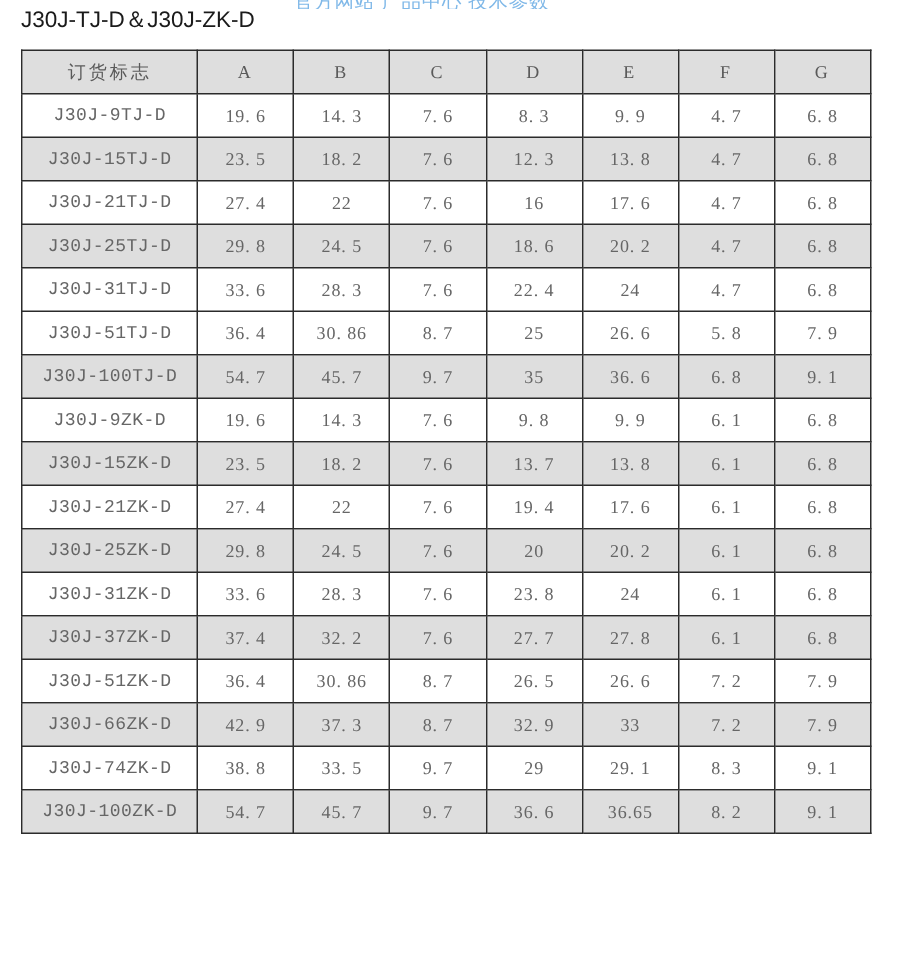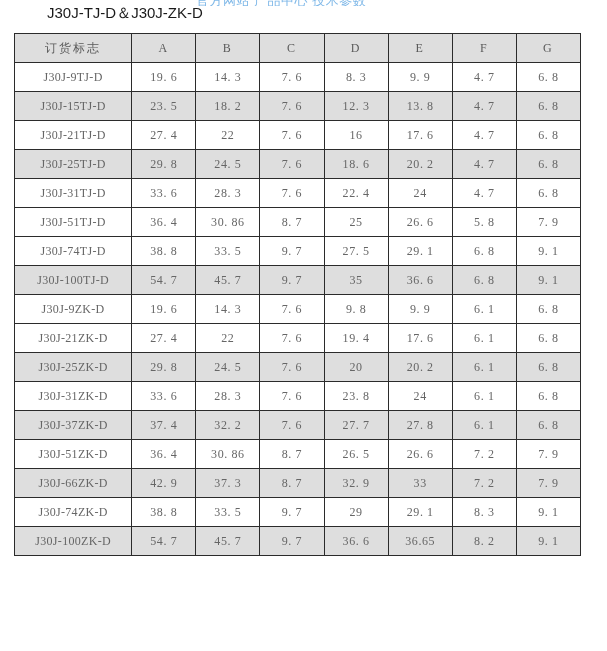--- a/index.html
+++ b/index.html
@@ -45,7 +45,6 @@
     color: #1a1a1a;
     letter-spacing: 0px;
     white-space: nowrap;
-    margin-left: 33px;
   }
 
   #spec-table-wrap {

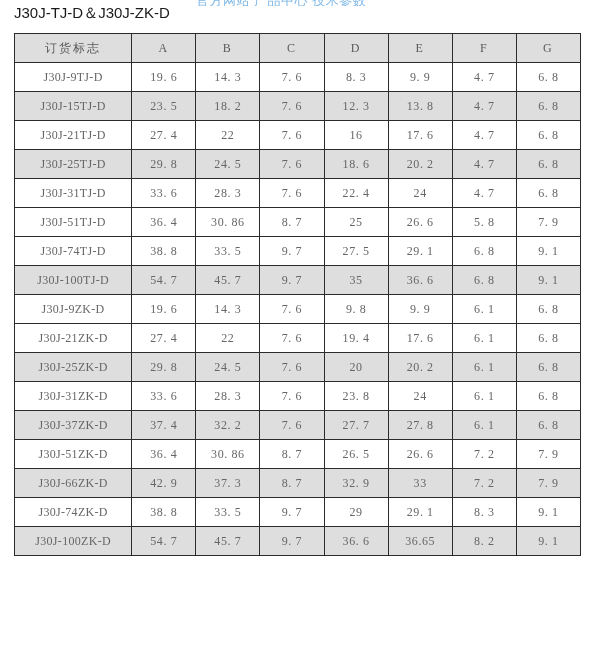--- a/index.html
+++ b/index.html
@@ -94,6 +94,7 @@
 
   table#spec-table td.cell-name {
     letter-spacing: 0.3px;
+    font-family: Liberation Mono, monospace;
   }
 
   col.c-name { width: 117px; }

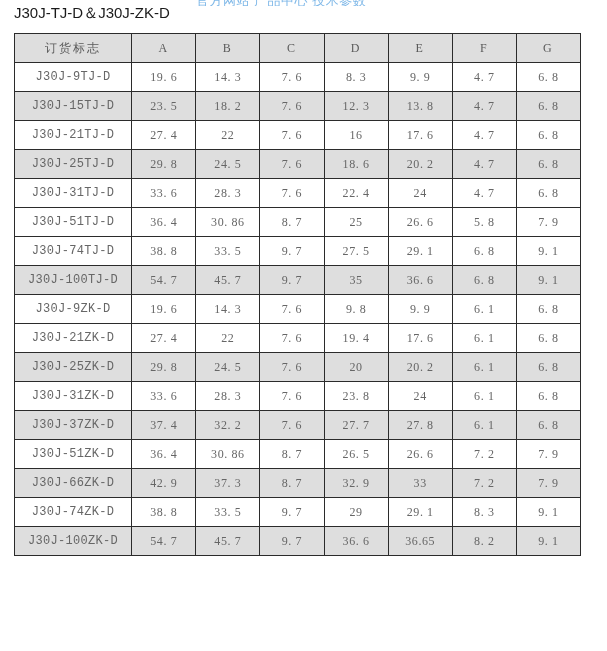--- a/index.html
+++ b/index.html
@@ -194,16 +194,6 @@
           <td>5. 8</td>
           <td>7. 9</td>
         </tr>
-        <tr class="row-plain">
-          <td class="cell-name">J30J-74TJ-D</td>
-          <td>38. 8</td>
-          <td>33. 5</td>
-          <td>9. 7</td>
-          <td>27. 5</td>
-          <td>29. 1</td>
-          <td>6. 8</td>
-          <td>9. 1</td>
-        </tr>
         <tr class="row-shaded">
           <td class="cell-name">J30J-100TJ-D</td>
           <td>54. 7</td>

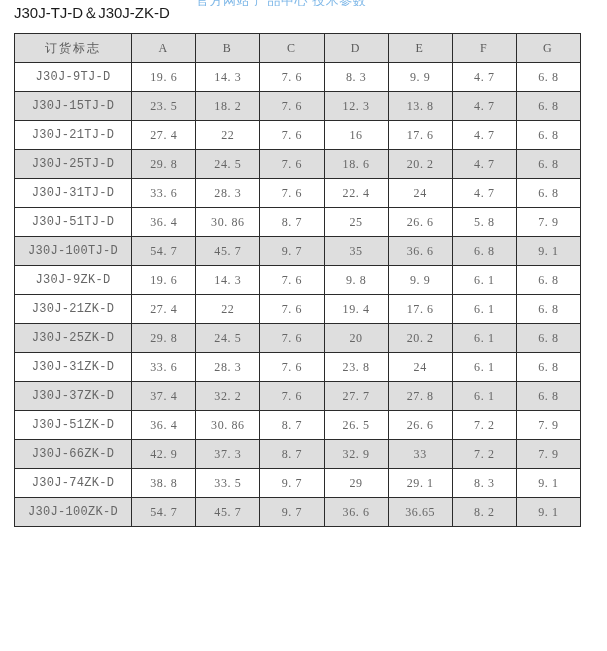--- a/index.html
+++ b/index.html
@@ -214,6 +214,16 @@
           <td>6. 1</td>
           <td>6. 8</td>
         </tr>
+        <tr class="row-shaded">
+          <td class="cell-name">J30J-15ZK-D</td>
+          <td>23. 5</td>
+          <td>18. 2</td>
+          <td>7. 6</td>
+          <td>13. 7</td>
+          <td>13. 8</td>
+          <td>6. 1</td>
+          <td>6. 8</td>
+        </tr>
         <tr class="row-plain">
           <td class="cell-name">J30J-21ZK-D</td>
           <td>27. 4</td>

